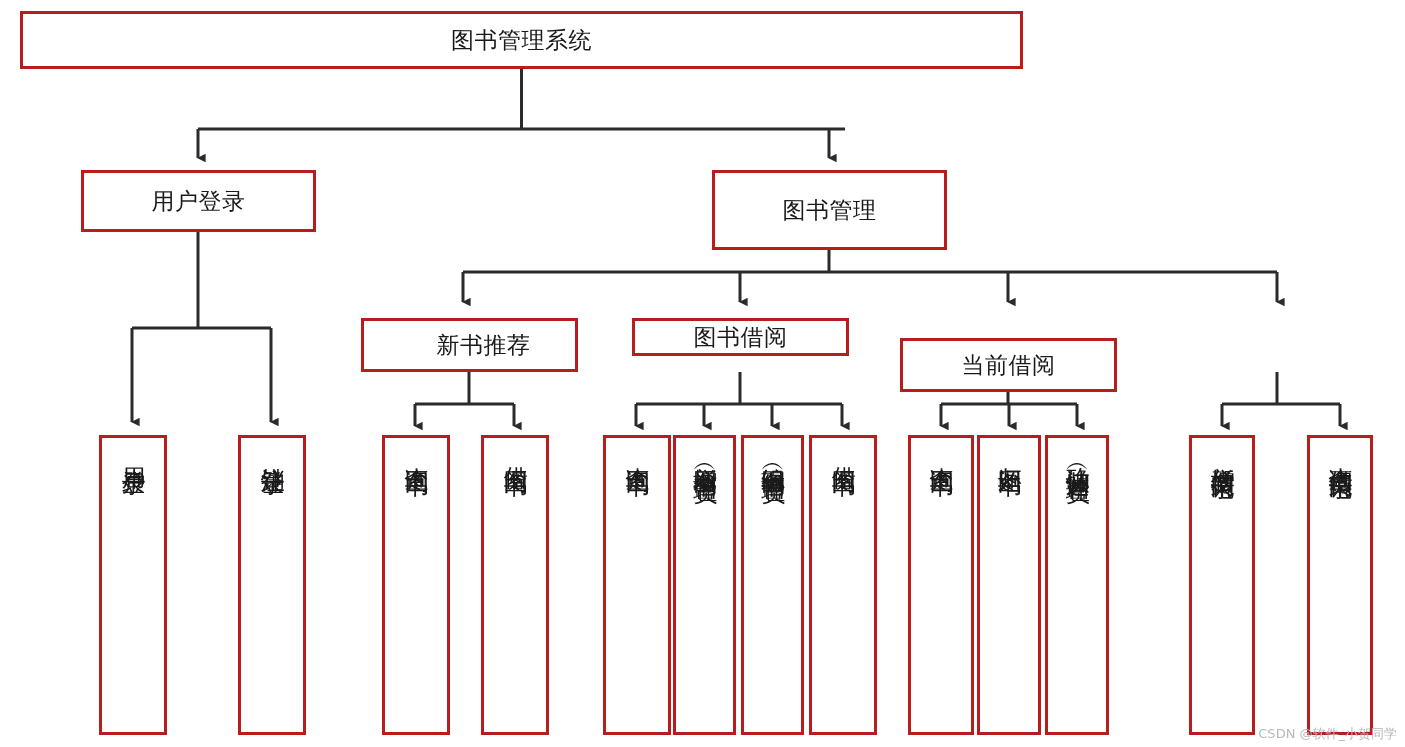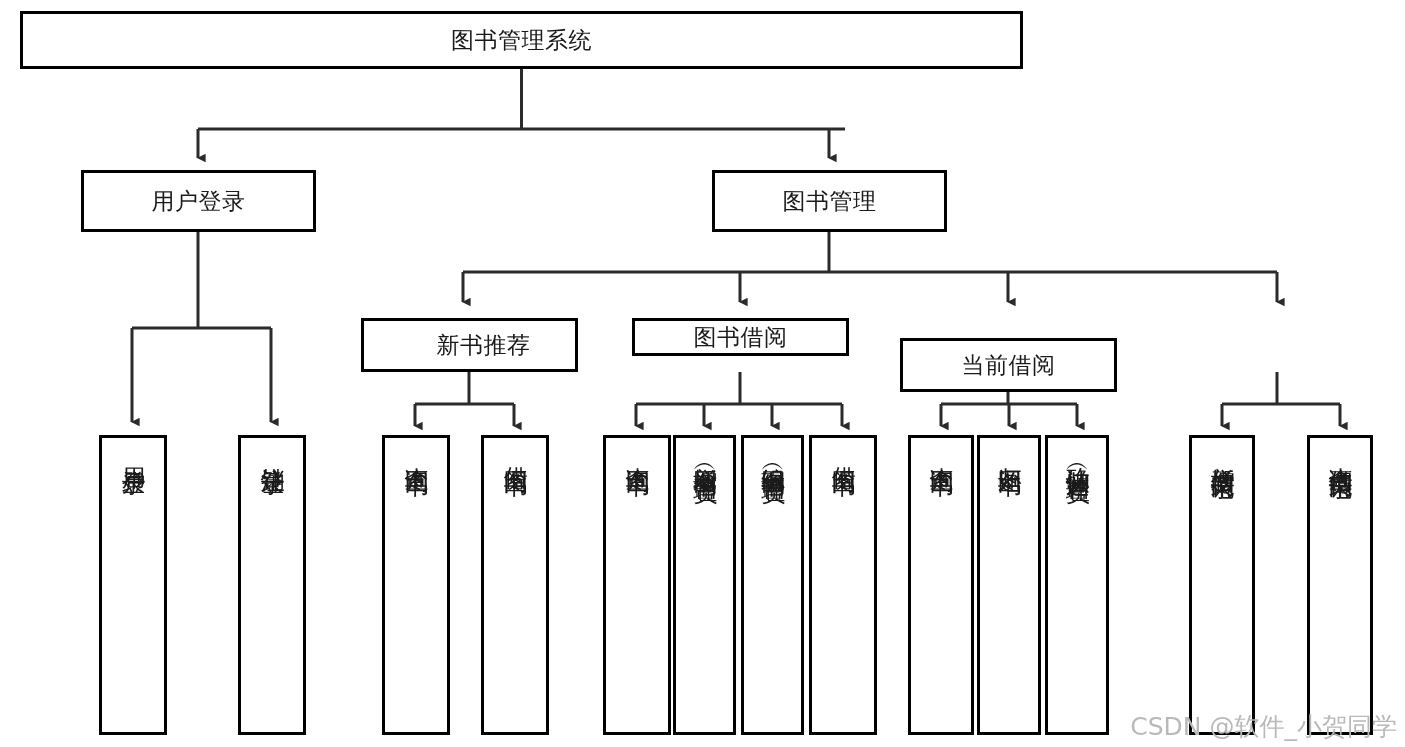--- a/index.html
+++ b/index.html
@@ -31,7 +31,7 @@
     position: absolute;
     box-sizing: border-box;
     background: #ffffff;
-    border: 3px solid #000000;
+    border: 3px solid #b91c1c;
     display: flex;
     align-items: center;
     justify-content: center;

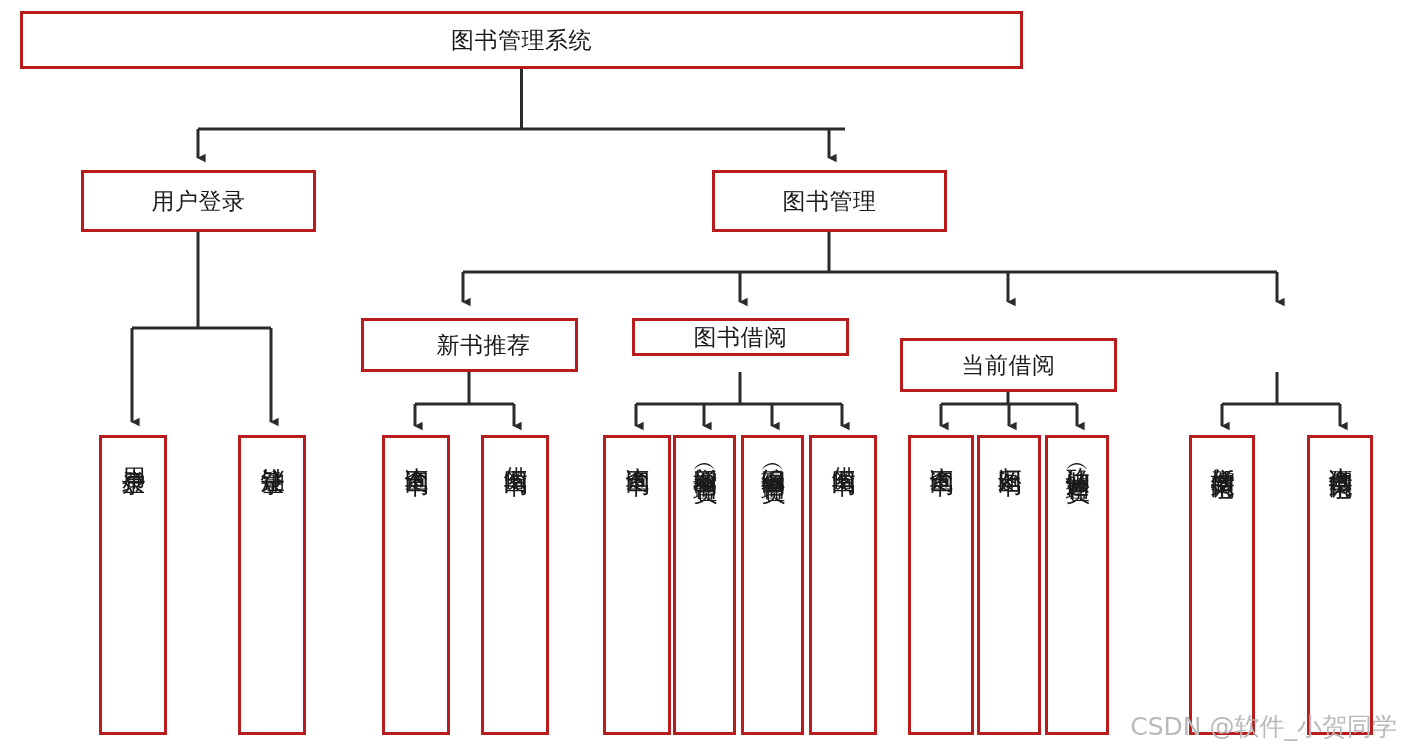--- a/index.html
+++ b/index.html
@@ -137,7 +137,7 @@
   <div class="node horiz" style="left:81px; top:170px; width:235px; height:62px;">
     <span class="label">用户登录</span>
   </div>
-  <div class="node horiz" style="left:712px; top:170px; width:235px; height:62px;">
+  <div class="node horiz" style="left:712px; top:170px; width:235px; height:80px;">
     <span class="label">图书管理</span>
   </div>
 

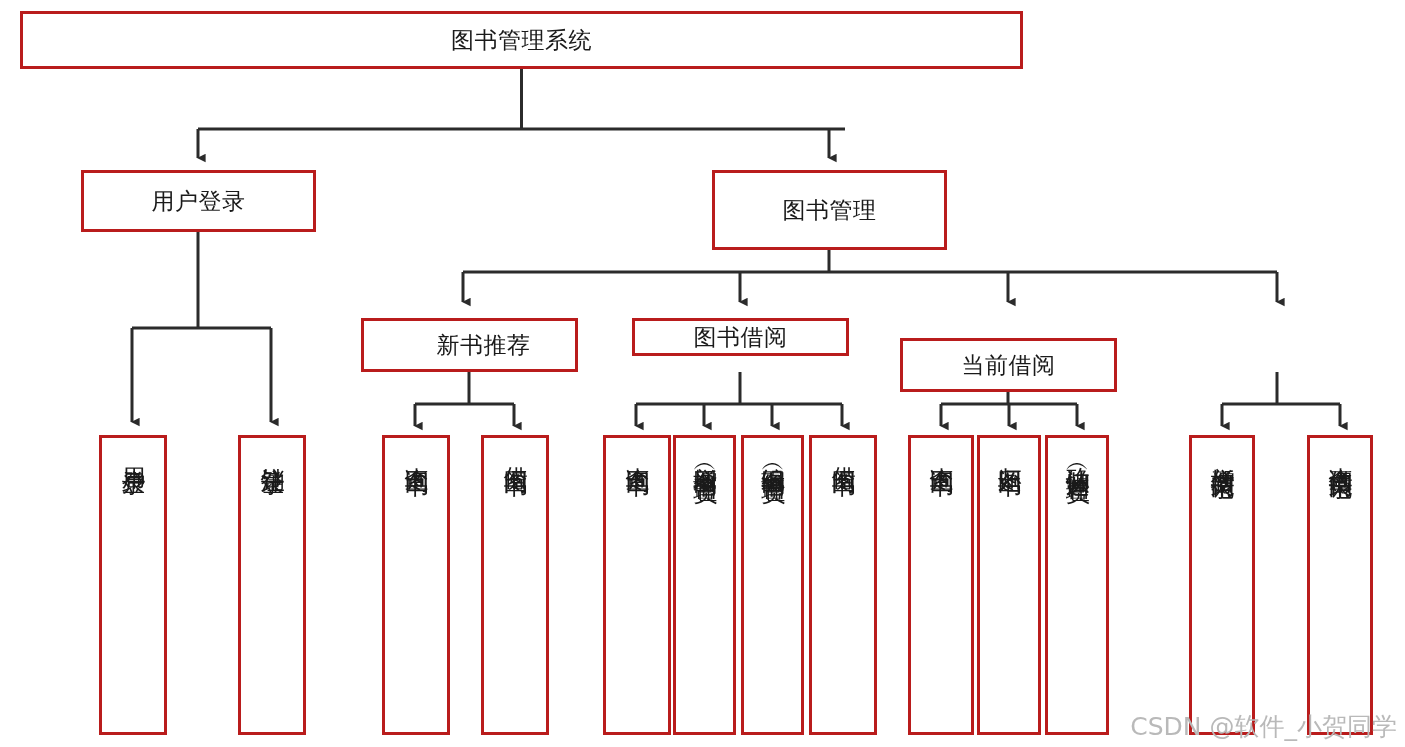--- a/index.html
+++ b/index.html
@@ -67,7 +67,7 @@
     position: absolute;
     right: 8px;
     bottom: 4px;
-    font-size: 25px;
+    font-size: 13px;
     color: #b9b9b9;
     white-space: nowrap;
     z-index: 3;

